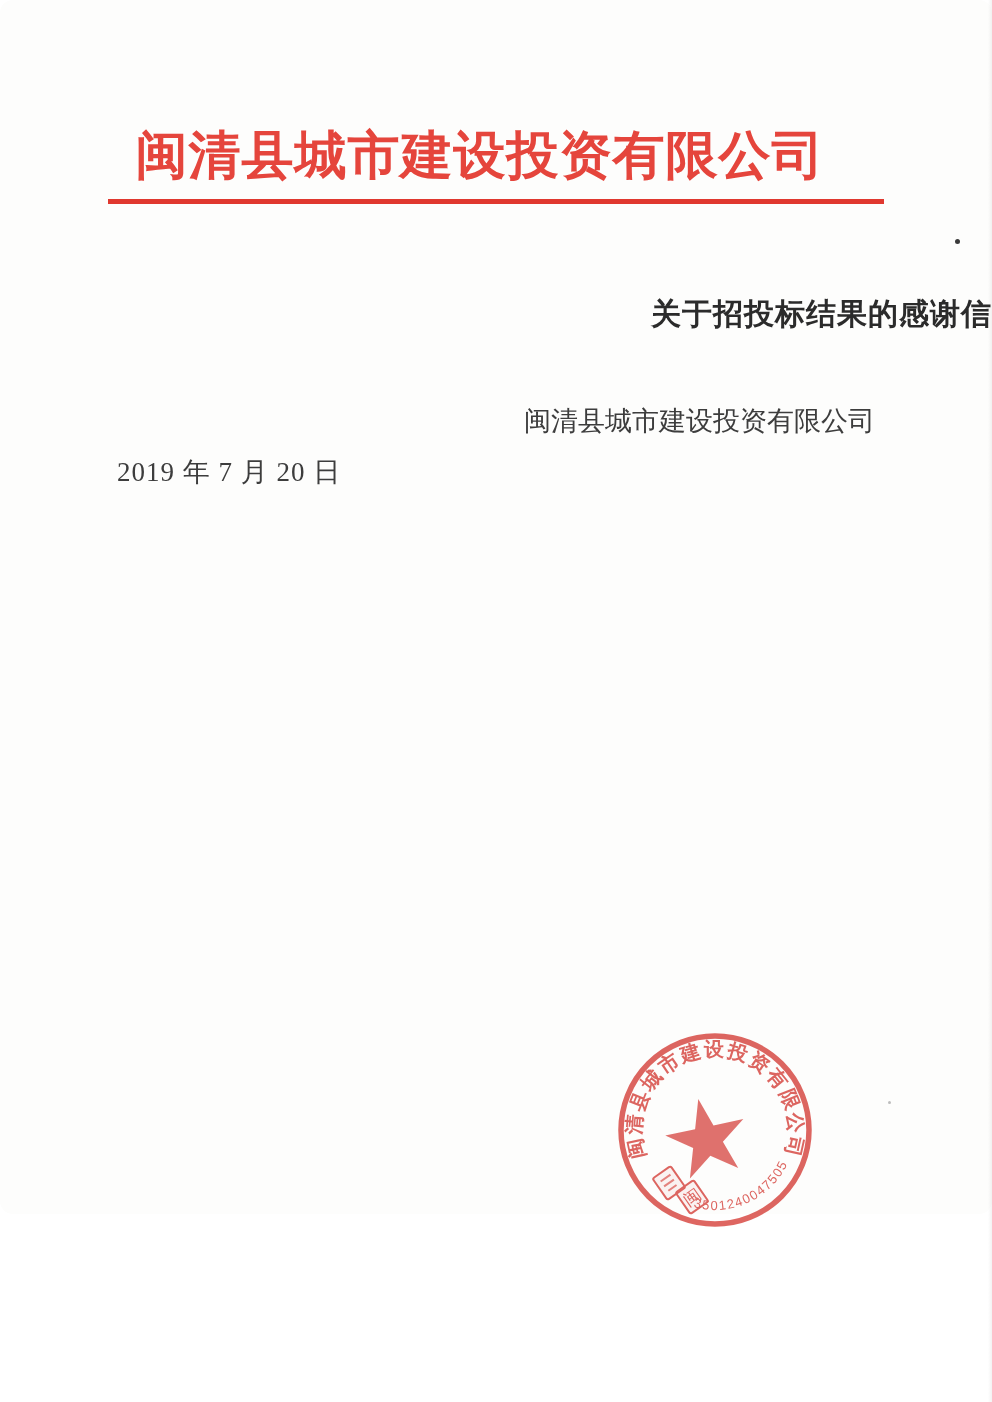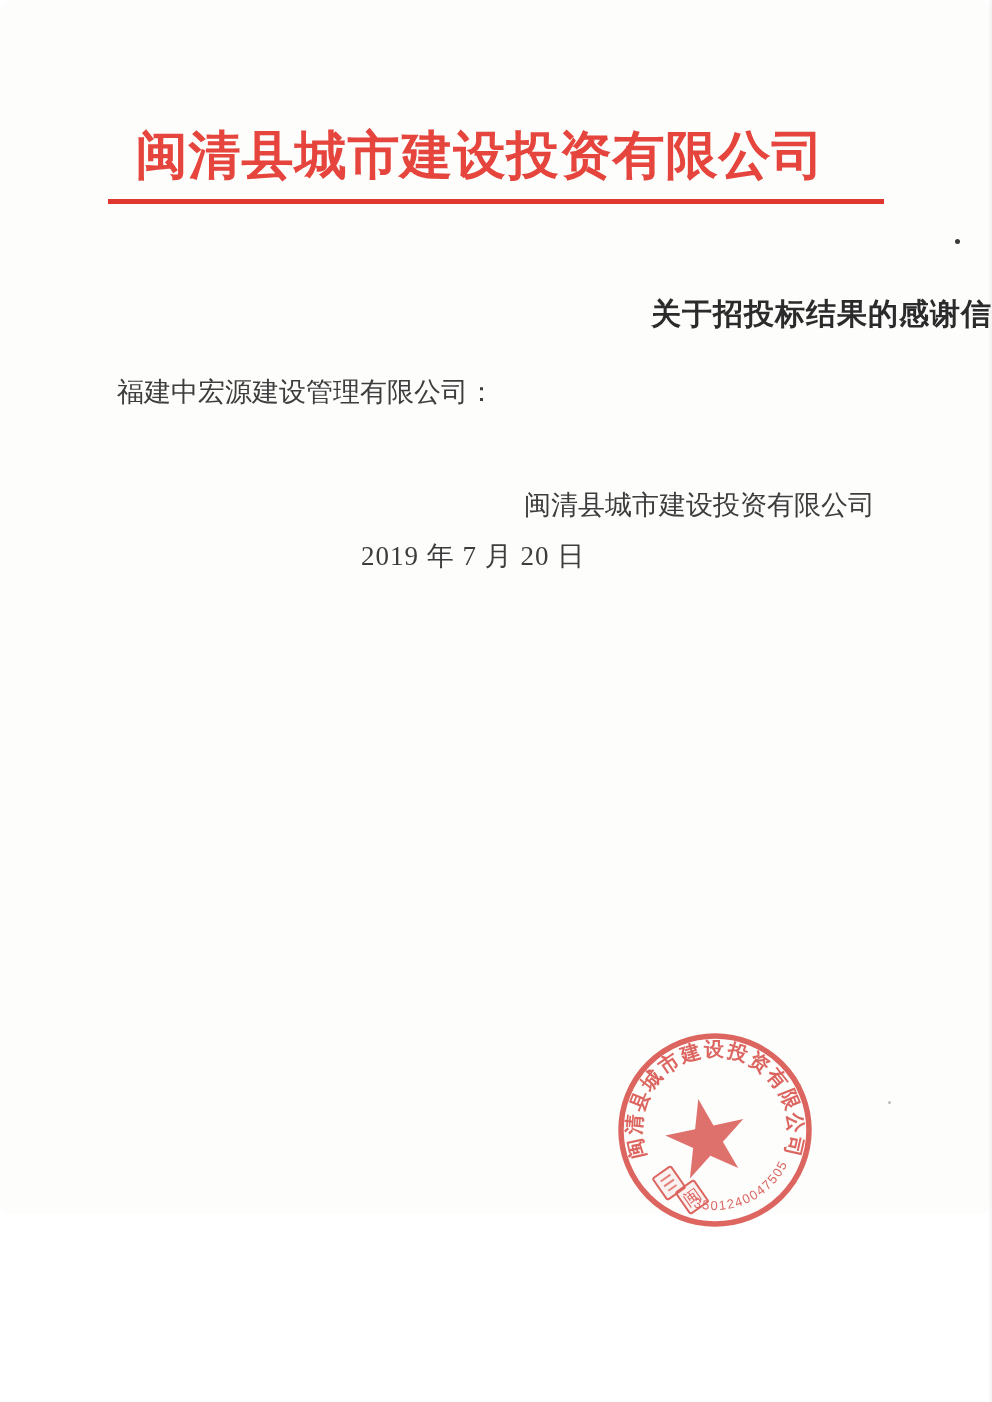--- a/index.html
+++ b/index.html
@@ -113,7 +113,6 @@
   <h1 class="doc-title">关于招投标结果的感谢信</h1>
 
   <div class="letter-body">
-    <p class="salutation">福建中宏源建设管理有限公司：</p>
 
     <div class="signoff-company">闽清县城市建设投资有限公司</div>
     <div class="signoff-date">2019 年 7 月 20 日</div>

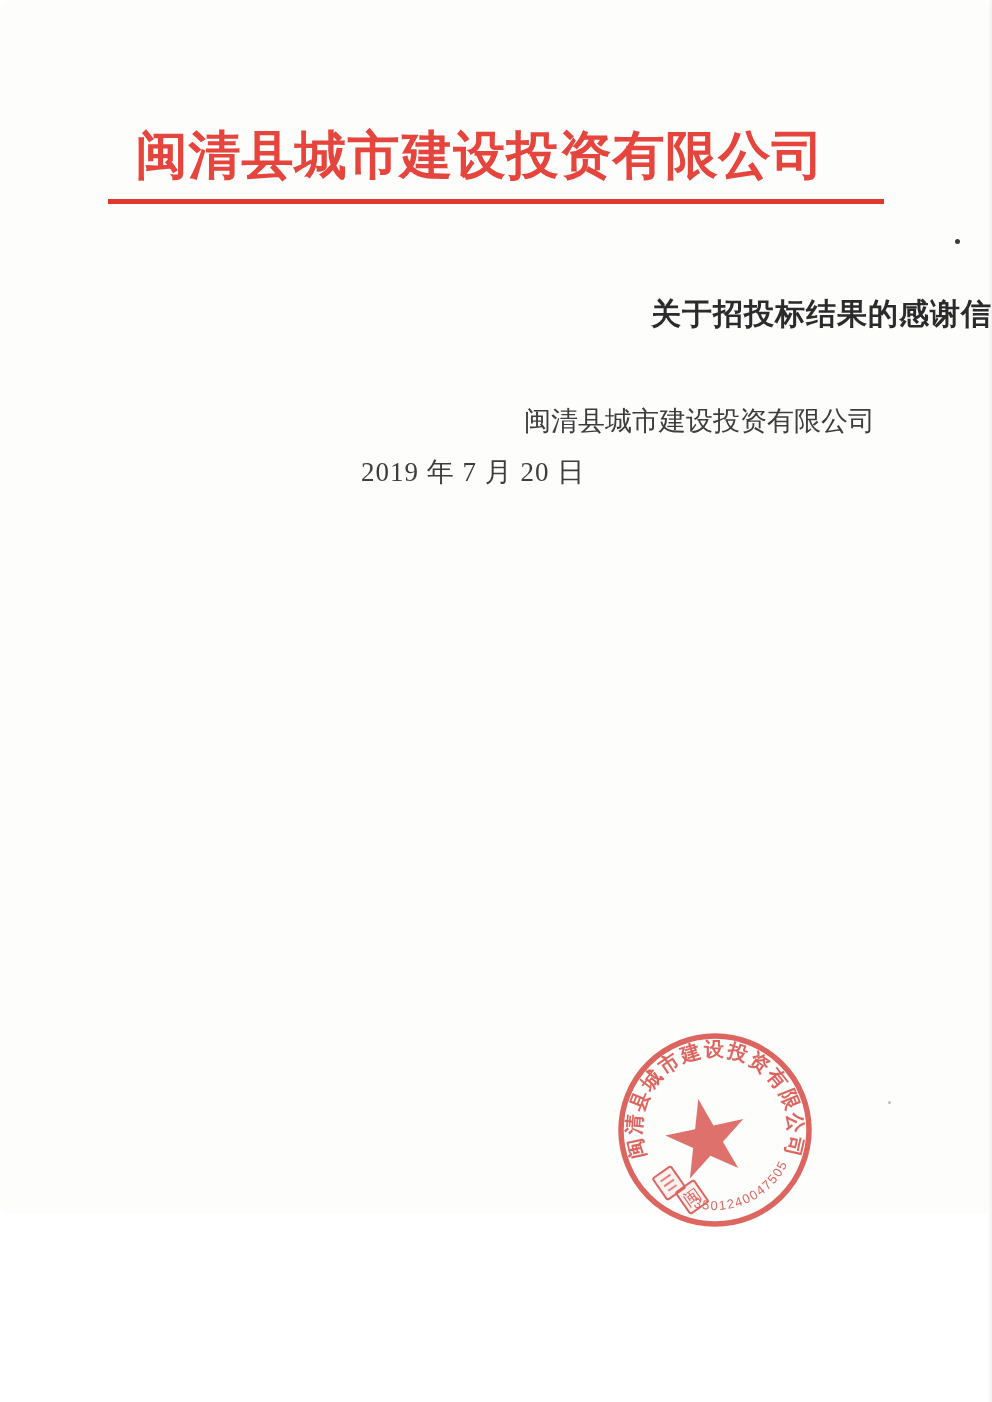--- a/index.html
+++ b/index.html
@@ -68,7 +68,7 @@
   }
   .signoff-date{
     margin-top:5px;
-    text-align:center;
+    text-align:left;
     font-size:27px;
     line-height:46px;
     letter-spacing:1px;

